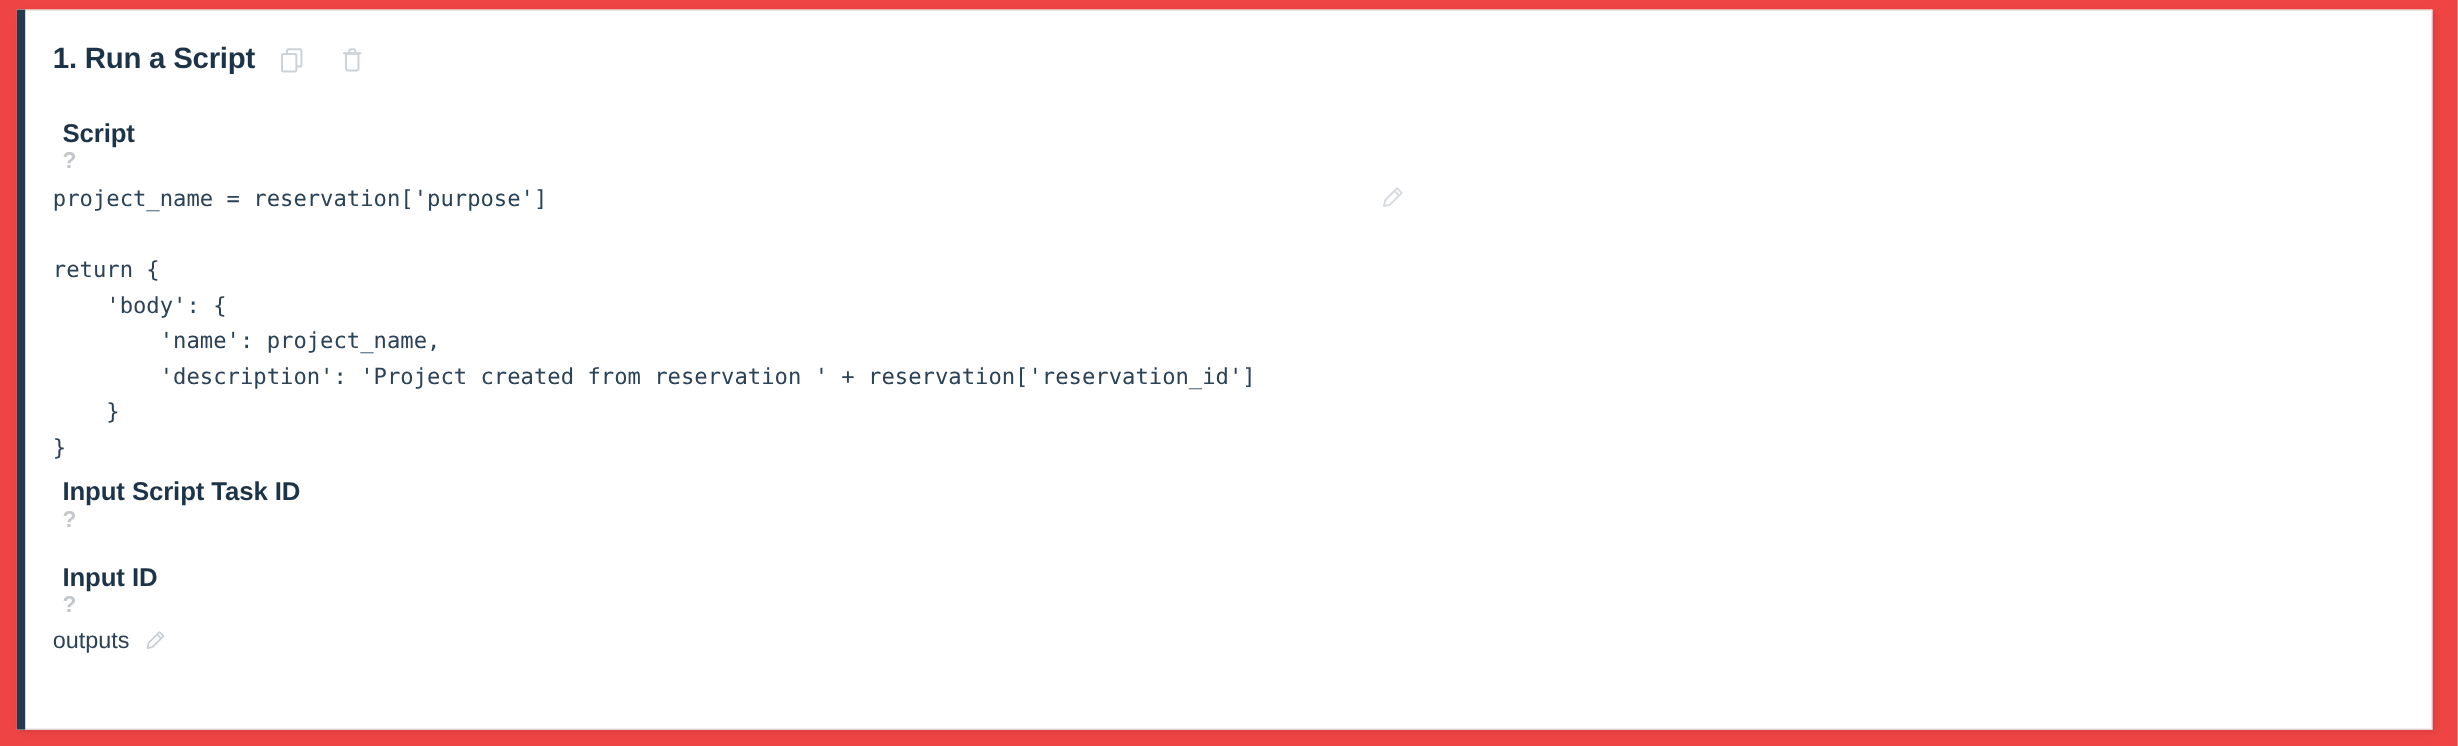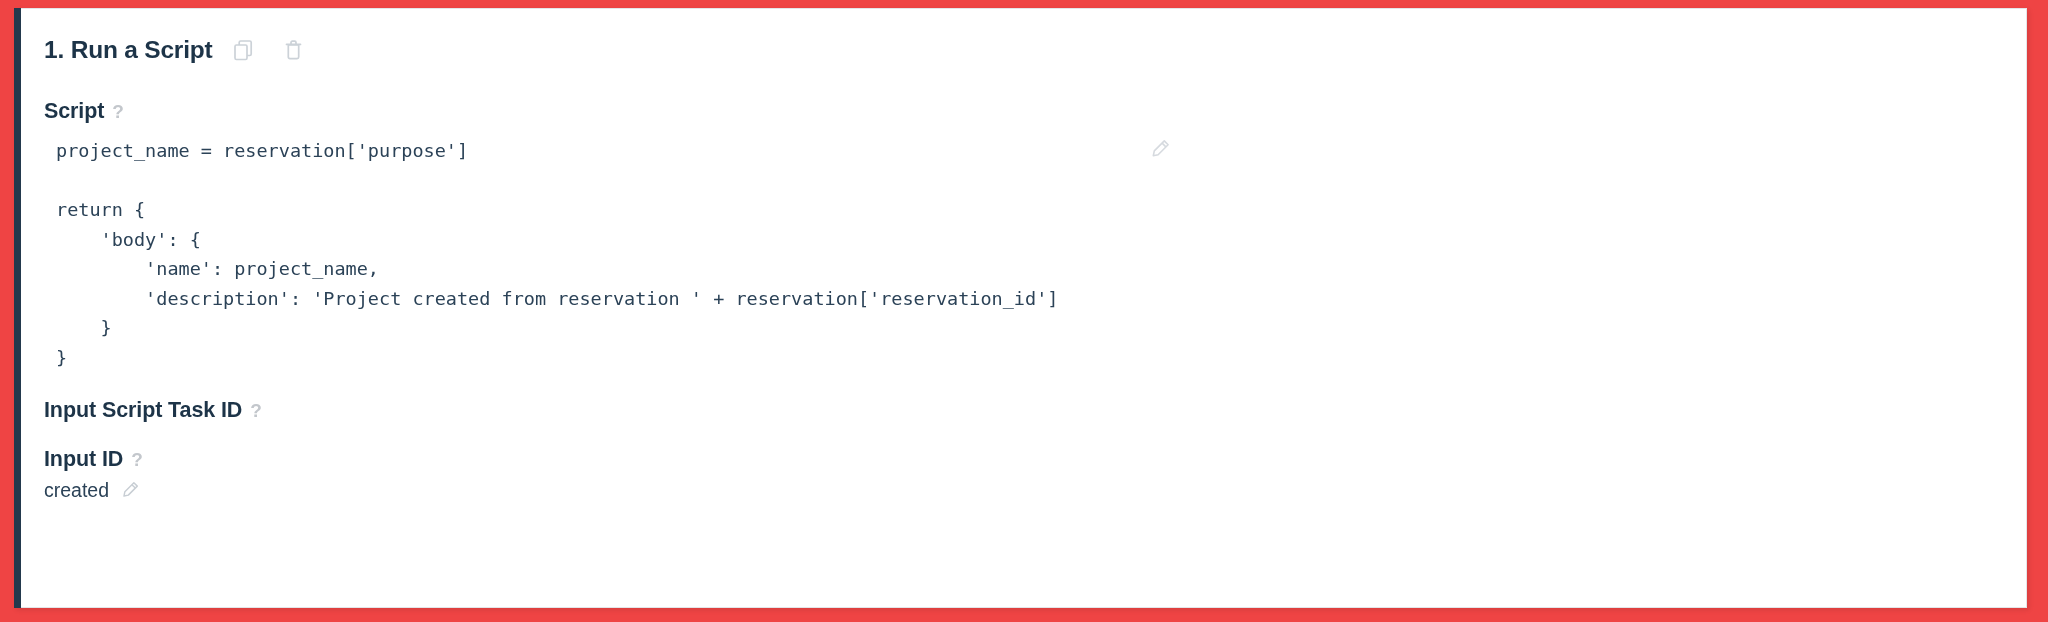--- a/index.html
+++ b/index.html
@@ -101,6 +101,7 @@
     display: flex;
     align-items: baseline;
     white-space: nowrap;
+    flex-direction: column;
   }
   .help-mark {
     font-size: 19px;

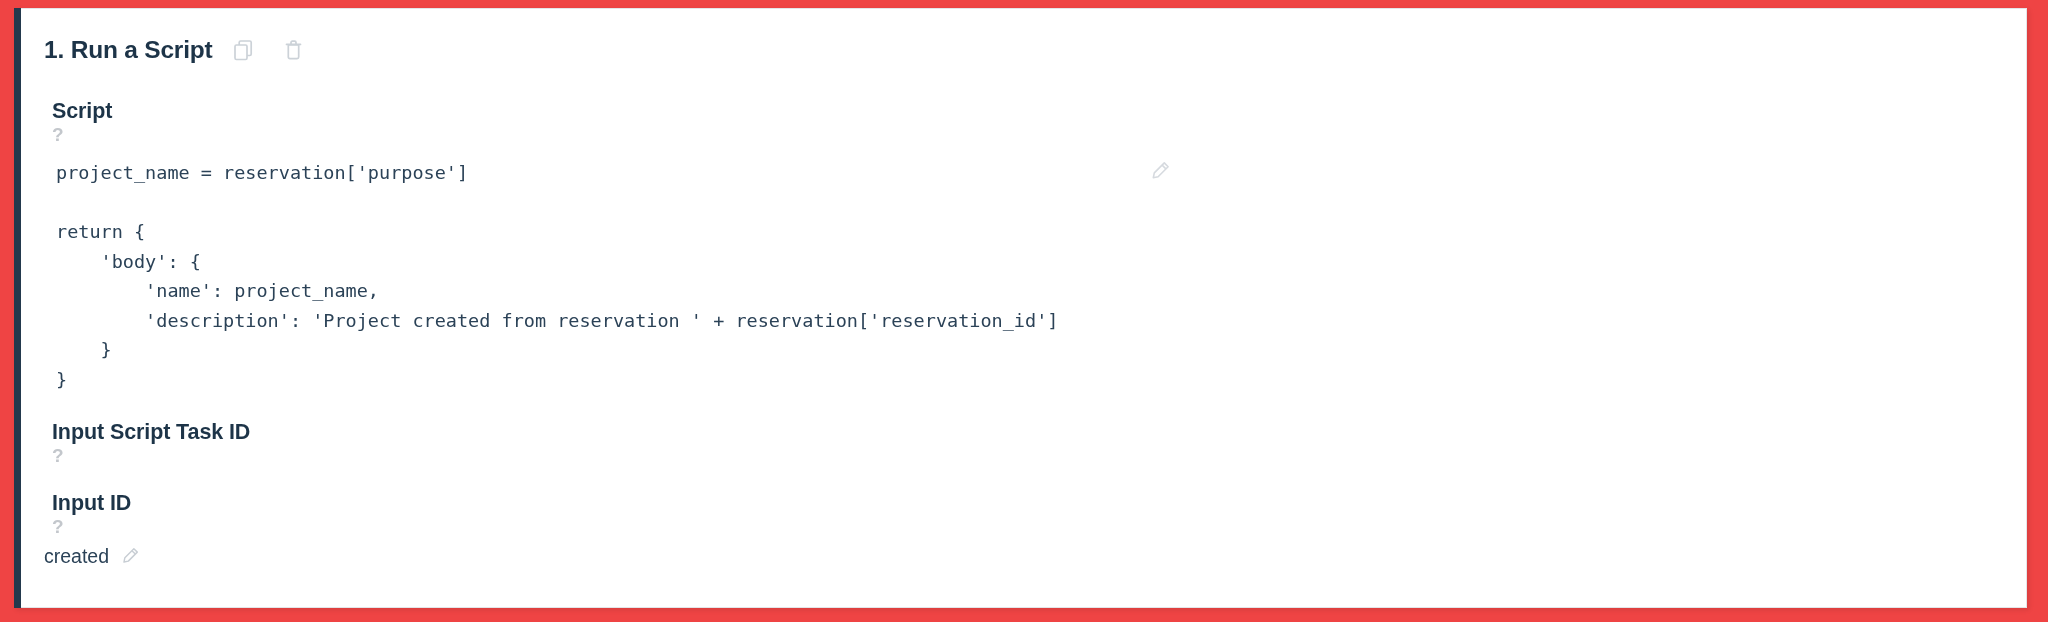--- a/index.html
+++ b/index.html
@@ -123,7 +123,7 @@
     line-height: 29.5px;
     color: #2b4257;
     white-space: pre;
-    margin: 12px;
+    margin: 0;
   }
   .code-edit-icon {
     position: absolute;

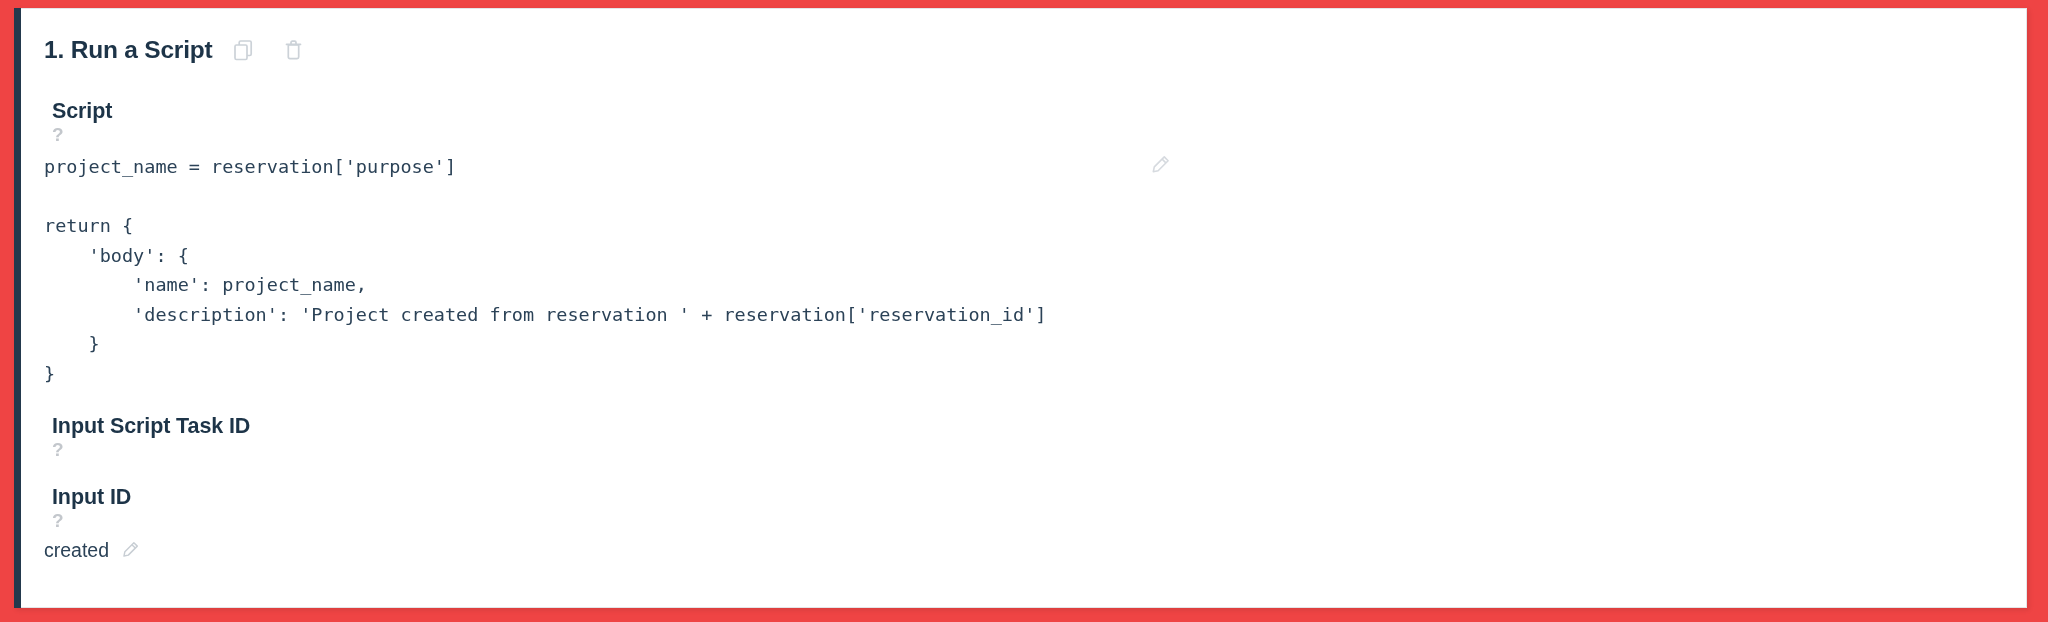--- a/index.html
+++ b/index.html
@@ -132,7 +132,7 @@
   }
 
   
-  .field-block-input { margin-top: 26px; }
+  .field-block-input { margin-top: 10px; }
   .field-block-task  { margin-top: 24px; }
 
   .value-row {

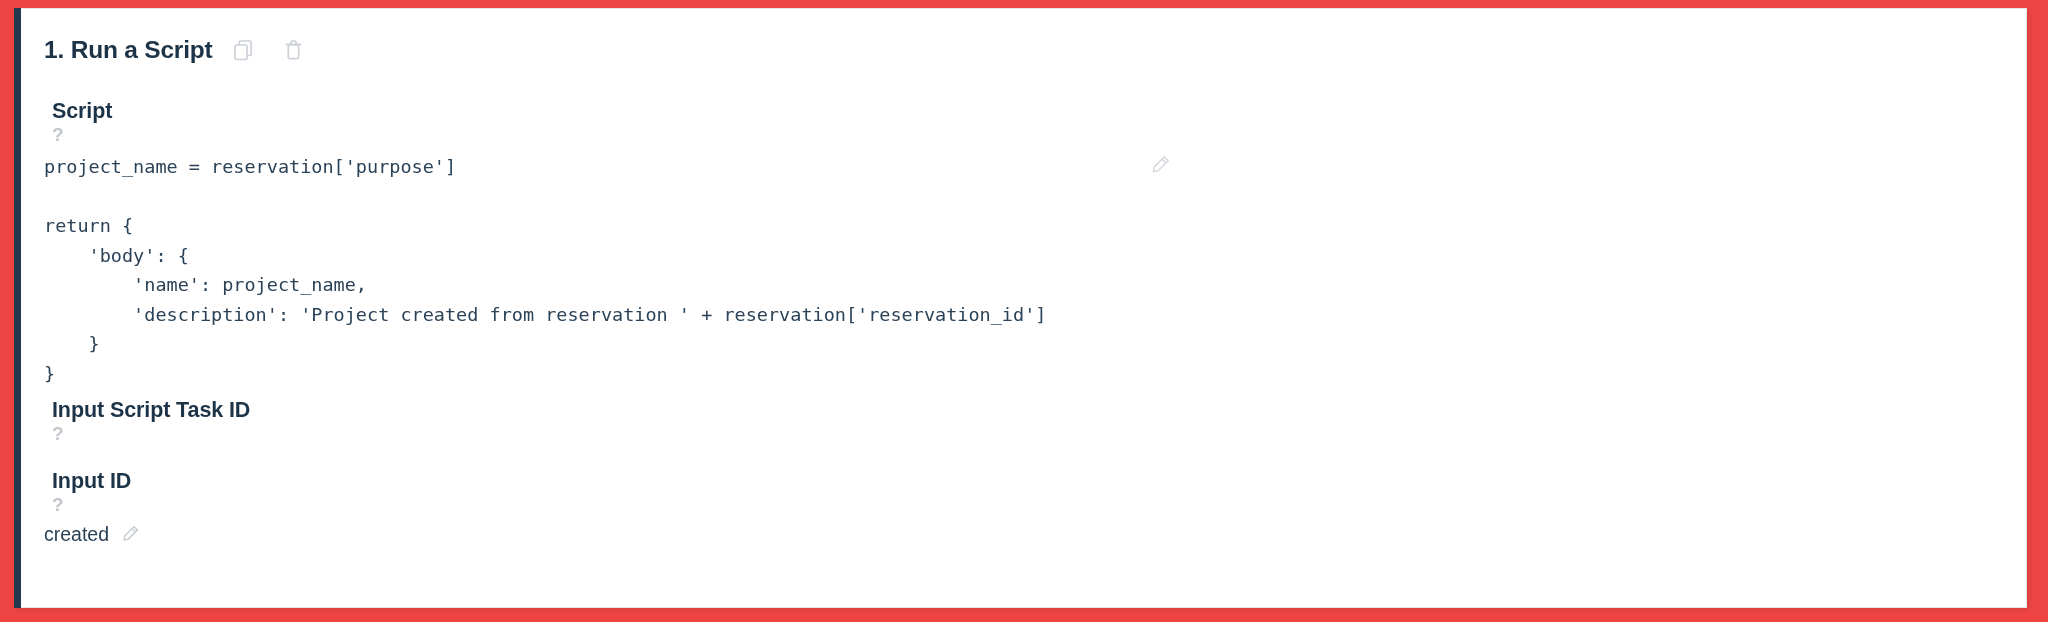--- a/index.html
+++ b/index.html
@@ -221,7 +221,7 @@
           <span class="help-mark">?</span>
         </div>
         <div class="value-row">
-          <span class="value-text">created</span>
+          <span class="value-text">outputs</span>
           <span class="pencil">
             <svg width="18" height="18" viewBox="0 0 20 20" fill="none" xmlns="http://www.w3.org/2000/svg">
               <path d="M14.3 1.9l3.8 3.8-10 10-4.8 1 1-4.8 10-10z" stroke="#c8ced4" stroke-width="1.6" stroke-linejoin="round"></path>

